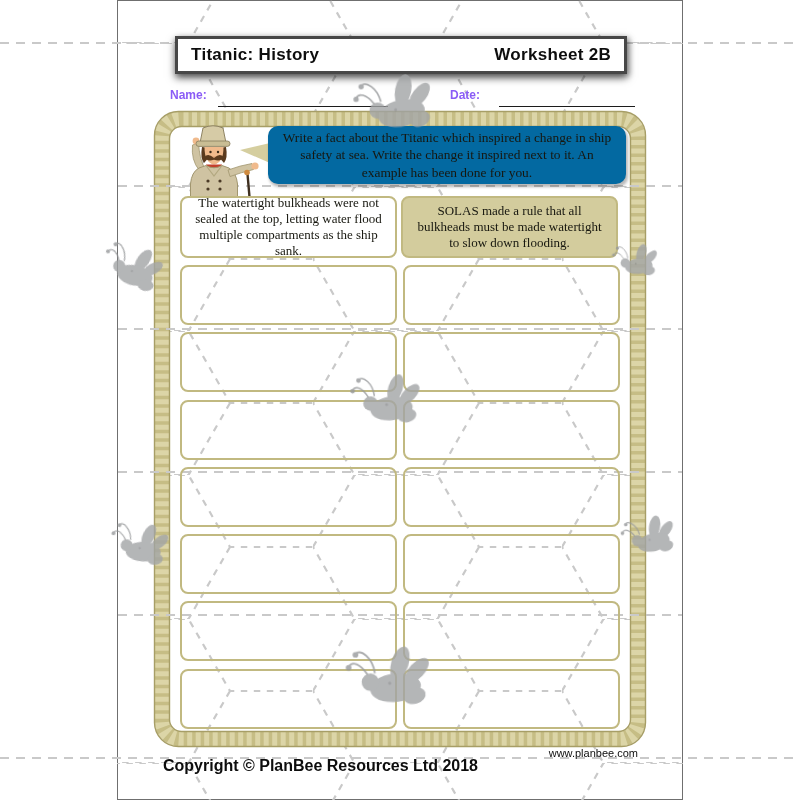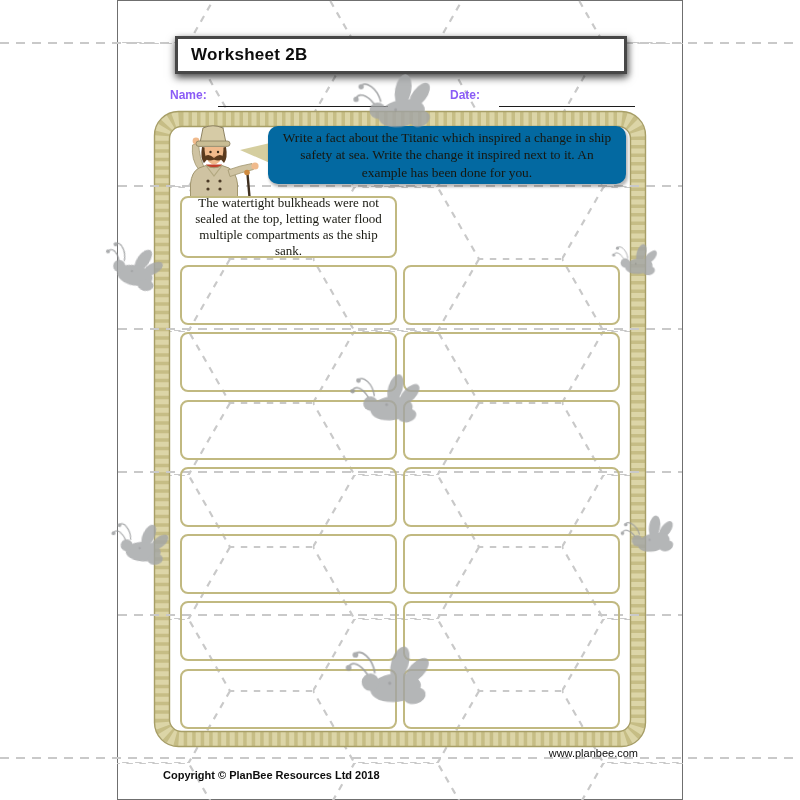--- a/index.html
+++ b/index.html
@@ -117,6 +117,7 @@
 </svg>
 
 <div class="abs content header-box">
+  <span>Titanic: History</span>
   <span>Worksheet 2B</span>
 </div>
 

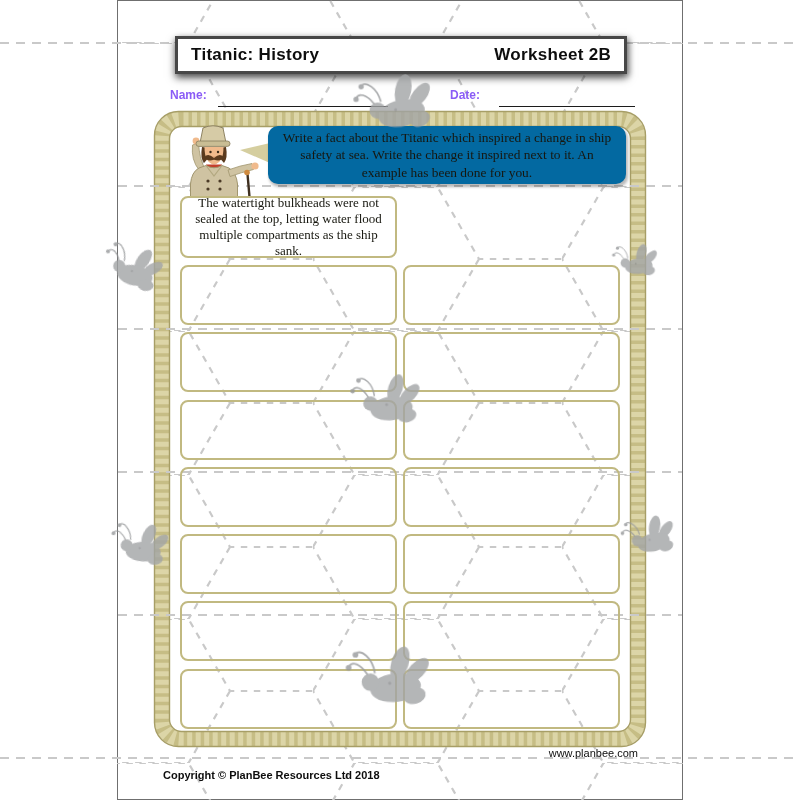--- a/index.html
+++ b/index.html
@@ -133,6 +133,7 @@
 
 <div class="abs content ex-row">
   <div class="ex-box ex-white">The watertight bulkheads were not sealed at the top, letting water flood multiple compartments as the ship sank.</div>
+  <div class="ex-box ex-tan">SOLAS made a rule that all bulkheads must be made watertight to slow down flooding.</div>
 </div>
 
 <div class="abs content grid">

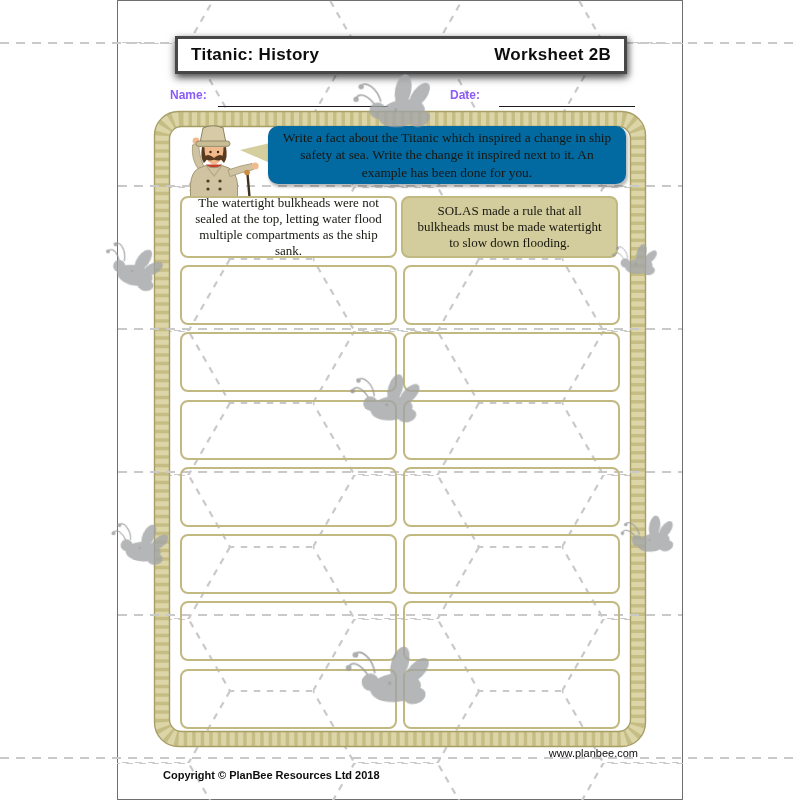--- a/index.html
+++ b/index.html
@@ -44,7 +44,7 @@
     border-radius:8px;background:transparent;}
 
   
-  .footer-left{left:163px;top:757px;font-weight:bold;font-size:11px;color:#0d0d0d;margin-top:12px;}
+  .footer-left{left:163px;top:757px;font-weight:bold;font-size:16px;color:#0d0d0d;}
   .footer-right{right:162px;top:747px;font-weight:normal;font-size:11px;color:#0d0d0d;}
 </style>
 </head>

